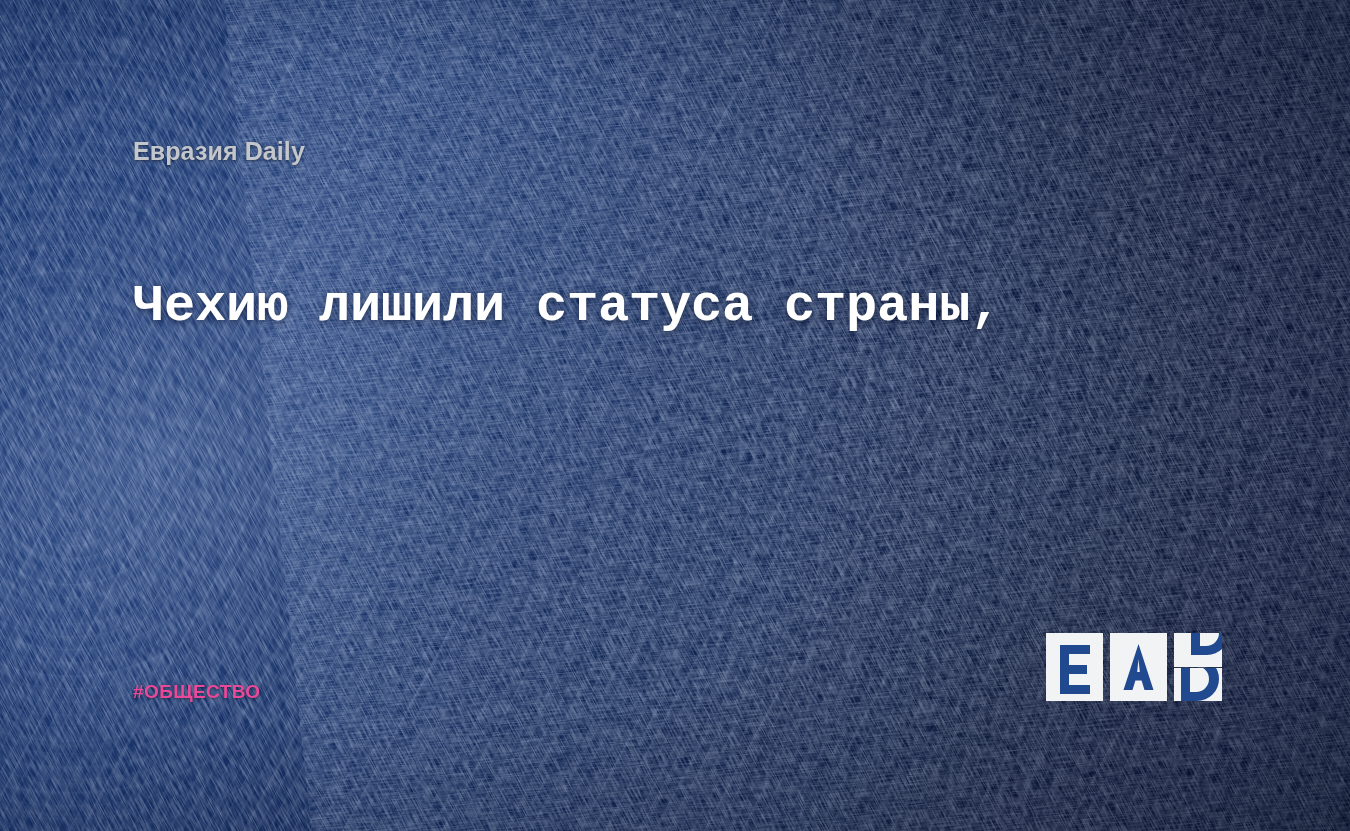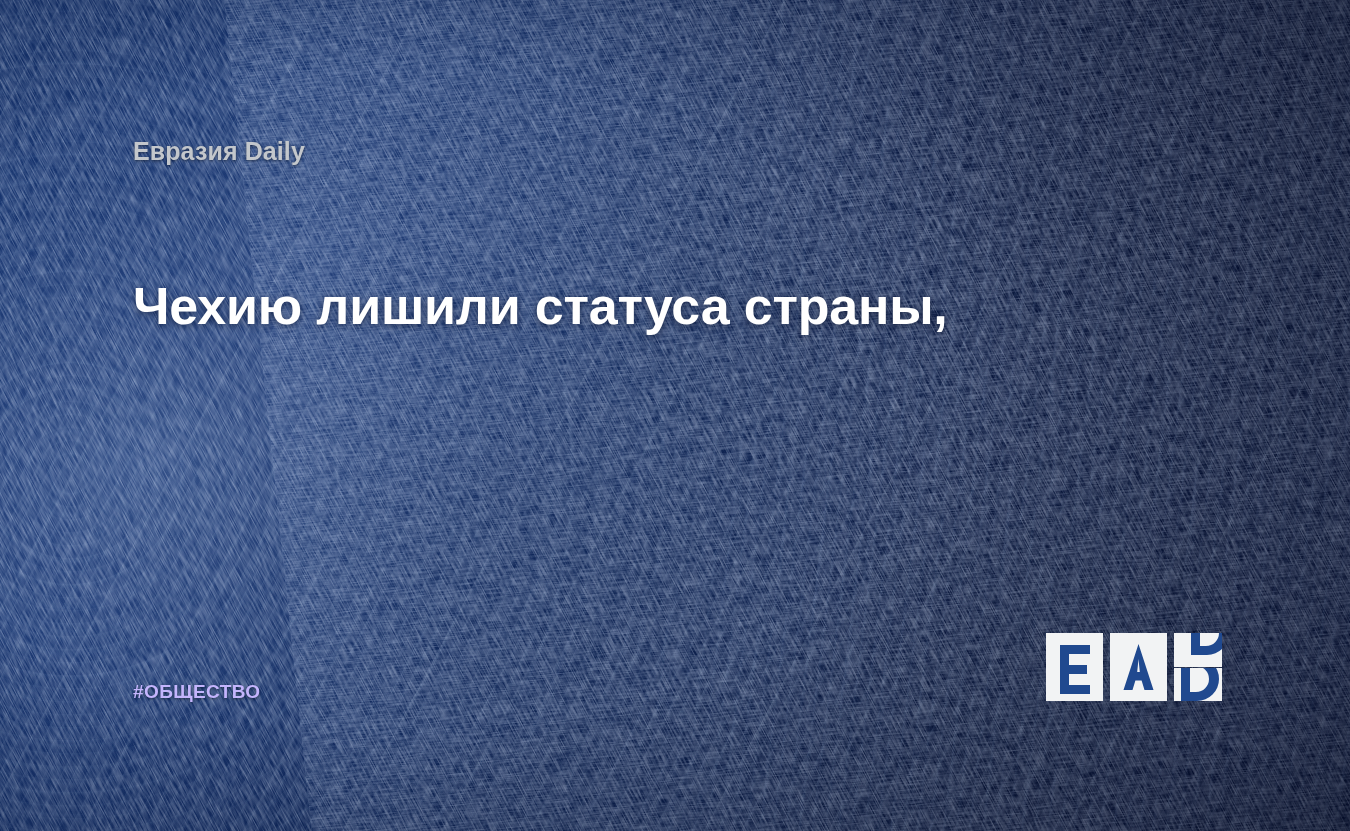--- a/index.html
+++ b/index.html
@@ -178,6 +178,7 @@
     letter-spacing: -0.2px;
     color: #ffffff;
     text-shadow: 0 2px 7px rgba(3,10,32,0.55);
+    font-family: Liberation Mono, monospace;
   }
   #headline .line {
     display: block;

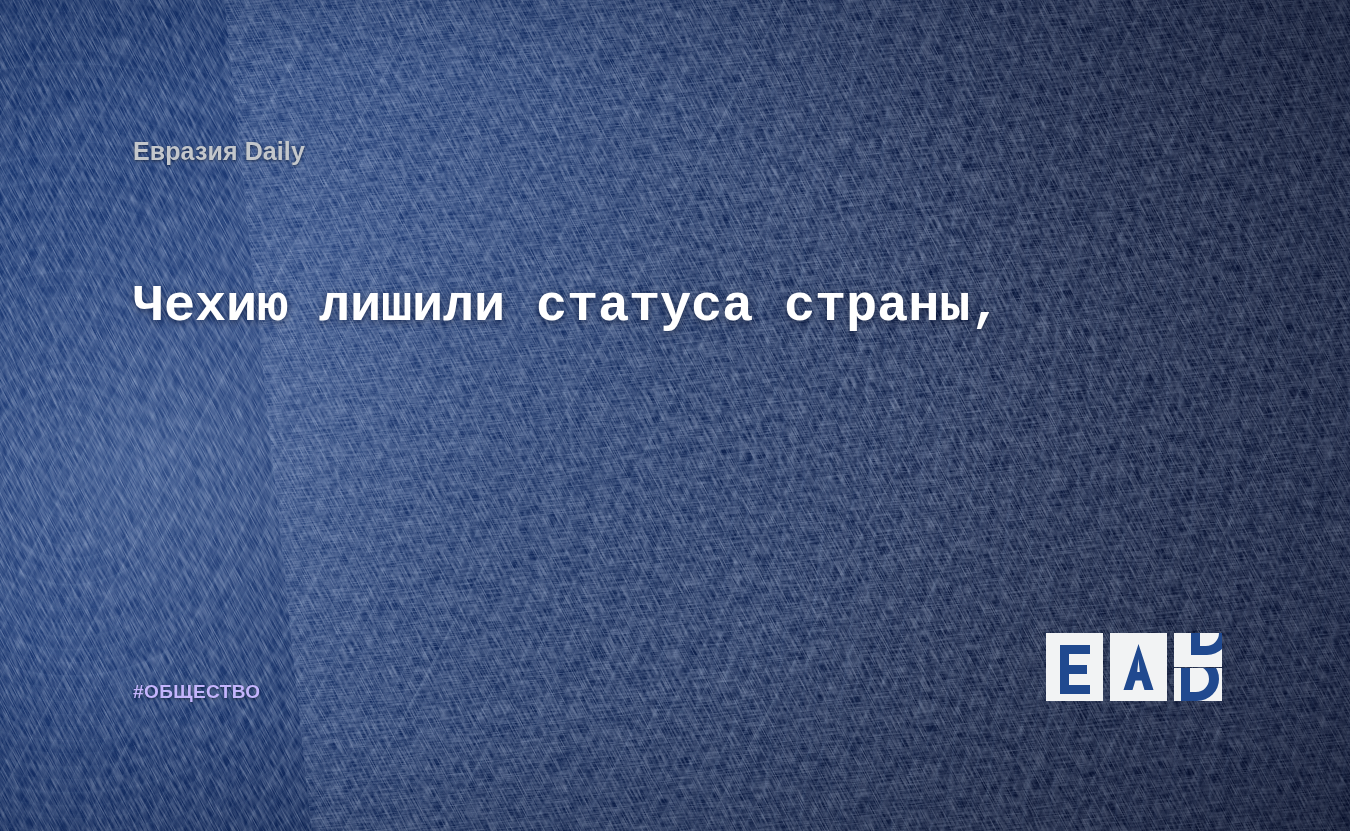--- a/index.html
+++ b/index.html
@@ -192,7 +192,7 @@
     font-size: 19px;
     font-weight: bold;
     letter-spacing: 0.4px;
-    color: #c4b5fd;
+    color: #ec4899;
     text-shadow: 0 1px 3px rgba(0,0,0,0.45);
     white-space: nowrap;
   }

